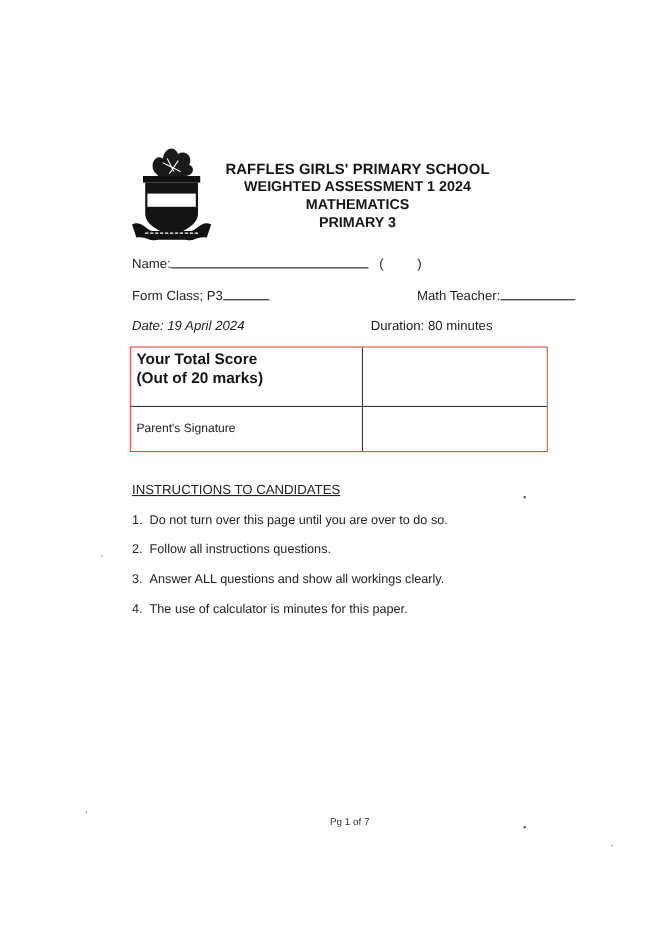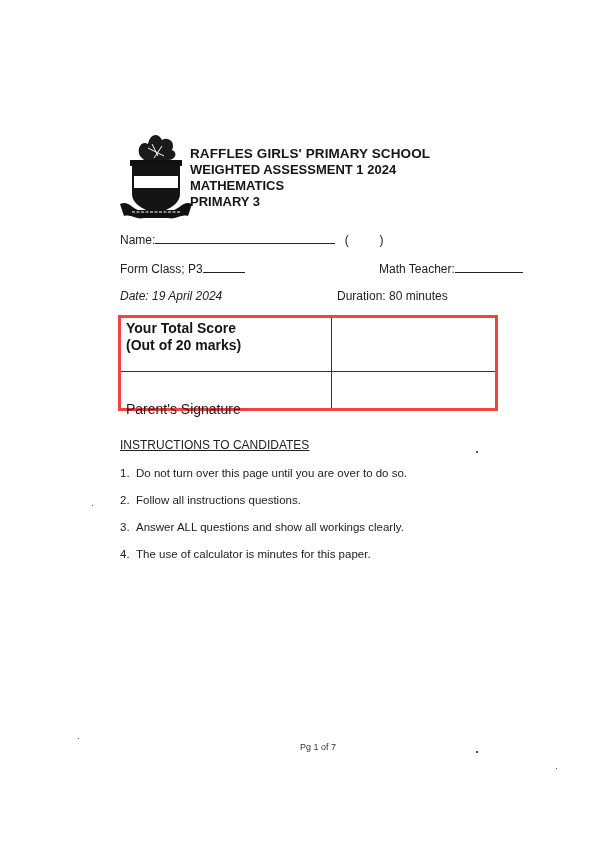--- a/index.html
+++ b/index.html
@@ -30,7 +30,7 @@
       left: 190px;
       top: 146px;
       width: 270px;
-      text-align: left;
+      text-align: center;
       font-weight: bold;
       font-size: 13px;
       line-height: 16px;

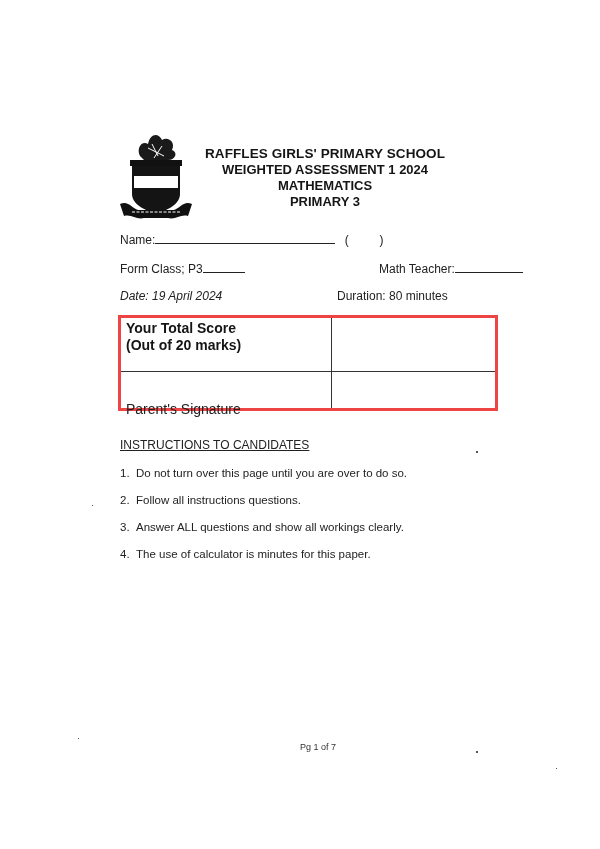--- a/index.html
+++ b/index.html
@@ -57,7 +57,7 @@
       top: 315px;
       width: 380px;
       height: 96px;
-      border: 3px solid #ef4444;
+      border: 1px solid #ef4444;
       box-sizing: border-box;
     }
     .score-table .vline {

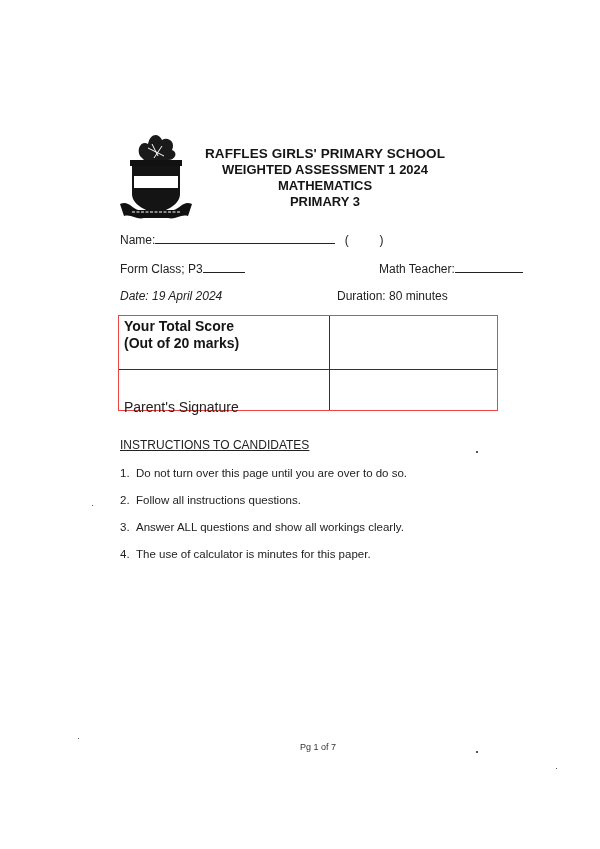--- a/index.html
+++ b/index.html
@@ -86,8 +86,8 @@
     .sig-label {
       position: absolute;
       left: 5px;
-      top: 83px;
-      font-size: 14px;
+      top: 68px;
+      font-size: 11px;
       color: #222;
       text-align: center;
     }

